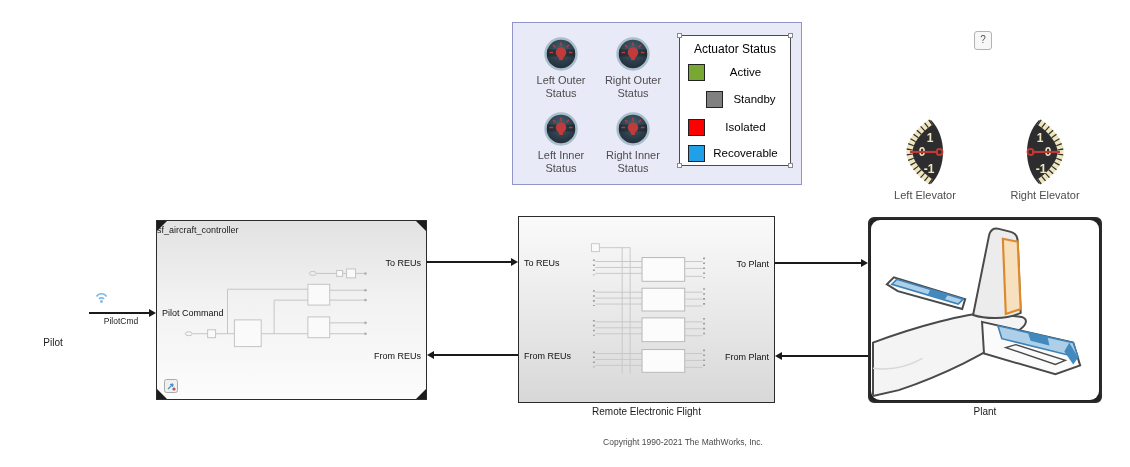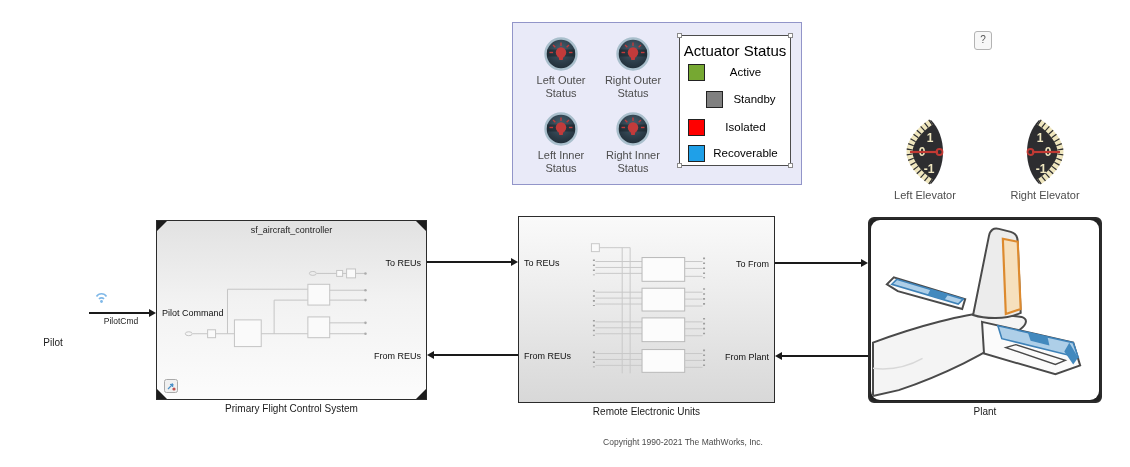--- a/index.html
+++ b/index.html
@@ -31,7 +31,7 @@
   .lamp-label{position:absolute;width:78px;text-align:center;font-size:11px;line-height:1.18;color:#4d4d4d;}
   
   .legend{position:absolute;background:#ffffff;border:1px solid #4c4c4c;box-sizing:border-box;}
-  .legend-title{position:absolute;left:0;right:0;top:6px;text-align:center;font-size:15px;color:#000;}
+  .legend-title{position:absolute;left:0;right:0;top:6px;text-align:center;font-size:12px;color:#000;}
   .legend-row{position:absolute;left:8px;right:4px;height:18px;display:flex;align-items:center;}
   .swatch{width:17px;height:17px;border:1px solid #222;box-sizing:border-box;flex:0 0 auto;}
   .legend-item-label{flex:1;text-align:center;font-size:11.5px;color:#000;}

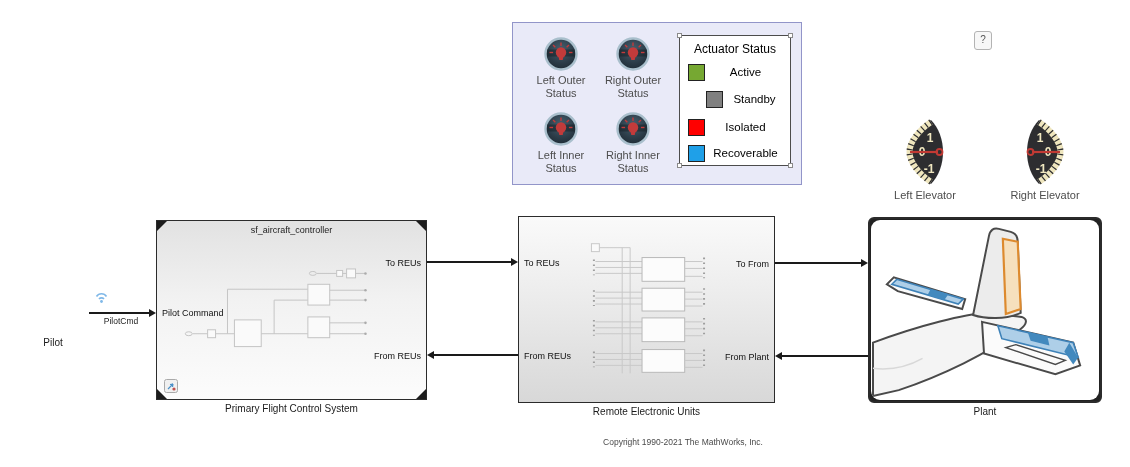--- a/index.html
+++ b/index.html
@@ -12,7 +12,7 @@
   .blk{position:absolute;border:1.8px solid #2b2b2b;box-sizing:border-box;}
   .blk-label{position:absolute;font-size:10px;color:#1a1a1a;text-align:center;}
   .port{position:absolute;font-size:9px;color:#111;white-space:nowrap;}
-  .blk-title{position:absolute;left:0;right:0;top:4px;text-align:center;font-size:9px;color:#222;}
+  .blk-title{position:absolute;left:0;right:0;top:4px;text-align:left;font-size:9px;color:#222;}
   .preview{position:absolute;inset:0;width:100%;height:100%;}
   
   .wire{position:absolute;background:#1a1a1a;height:1.4px;}

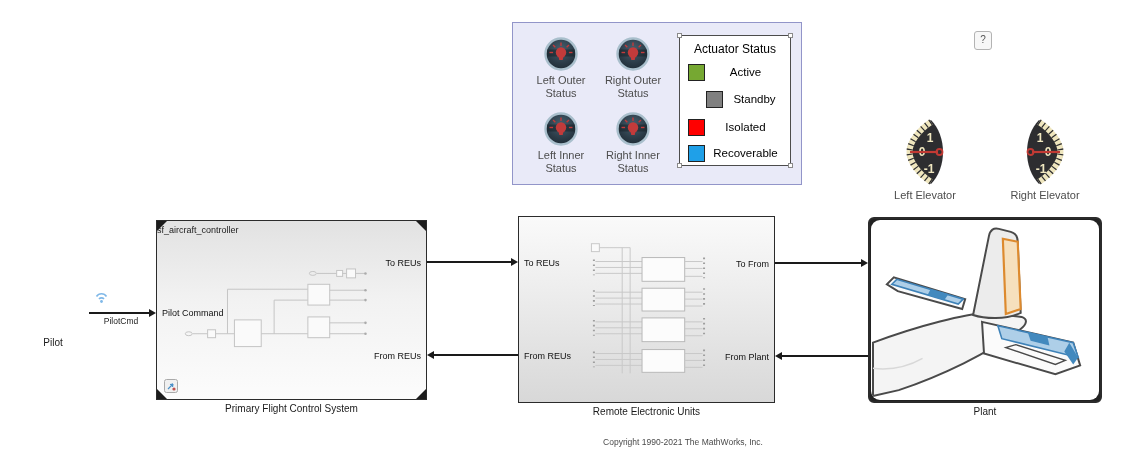--- a/index.html
+++ b/index.html
@@ -292,7 +292,7 @@
     </svg>
     <div class="port" style="left:5px;top:41px;">To REUs</div>
     <div class="port" style="left:5px;top:134px;">From REUs</div>
-    <div class="port" style="right:5px;top:42px;">To From</div>
+    <div class="port" style="right:5px;top:42px;">To Plant</div>
     <div class="port" style="right:5px;top:135px;">From Plant</div>
   </div>
   <div class="blk-label" style="left:518px;top:406px;width:257px;">Remote Electronic Units</div>

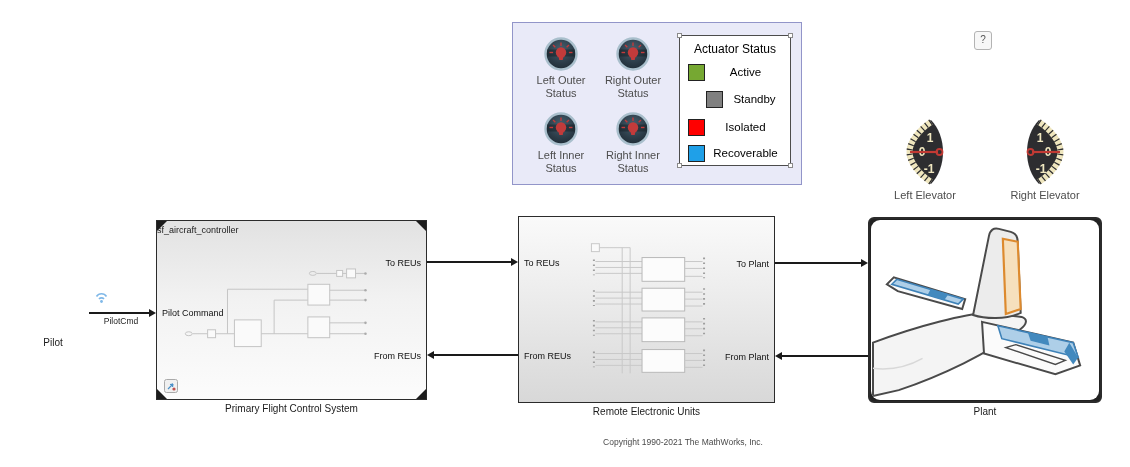--- a/index.html
+++ b/index.html
@@ -236,7 +236,6 @@
       <circle cx="10" cy="10" r="1.6" fill="#c0504d"></circle>
     </svg>
   </div>
-  <div class="blk-label" style="left:156px;top:403px;width:271px;">Primary Flight Control System</div>
 
   <div class="wire" style="left:427px;top:261.4px;width:84px;"></div>
   <div class="arr-r" style="left:511px;top:258px;"></div>

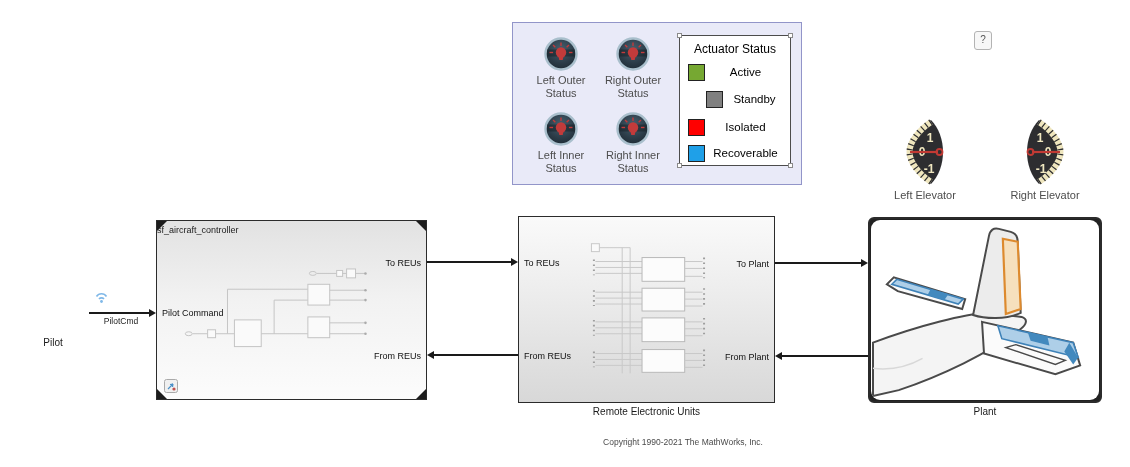--- a/index.html
+++ b/index.html
@@ -294,7 +294,7 @@
     <div class="port" style="right:5px;top:42px;">To Plant</div>
     <div class="port" style="right:5px;top:135px;">From Plant</div>
   </div>
-  <div class="blk-label" style="left:518px;top:406px;width:257px;">Remote Electronic Units</div>
+  <div class="blk-label" style="left:518px;top:406px;width:257px;">Remote Electronic Flight</div>
 
   <div class="wire" style="left:775px;top:262.4px;width:86px;"></div>
   <div class="arr-r" style="left:861px;top:259px;"></div>

